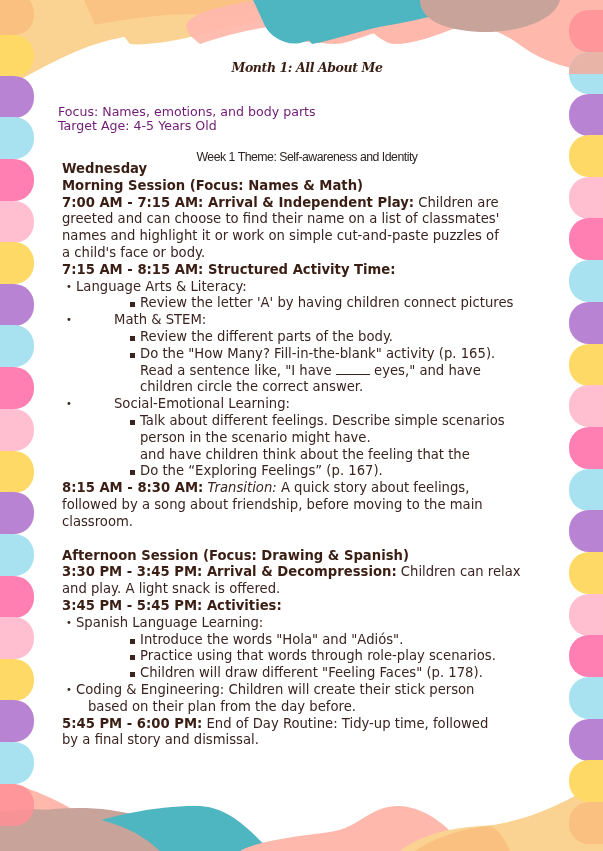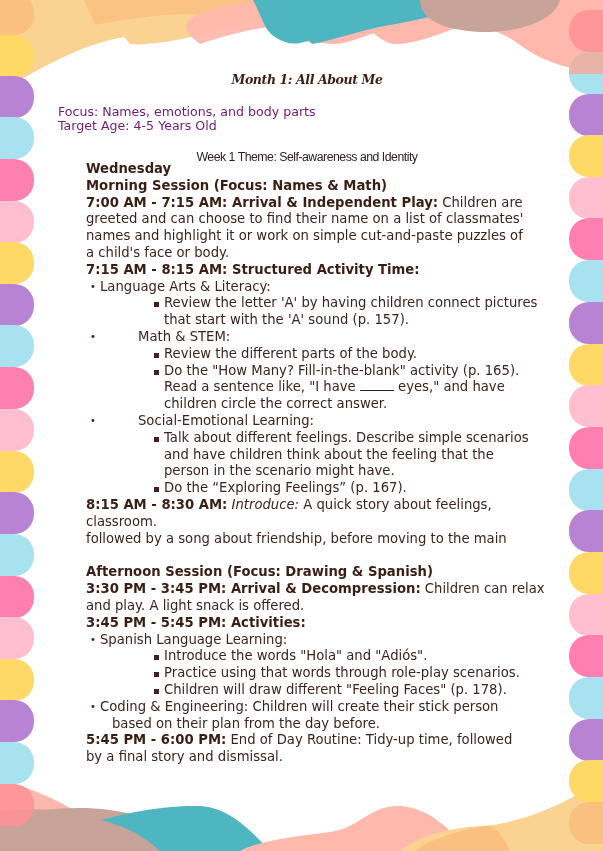--- a/index.html
+++ b/index.html
@@ -24,7 +24,7 @@
     font-size: 13.2px; line-height: 16.8px;
   }
   .title {
-    position: absolute; left: 0; width: 100%; top: 72px;
+    position: absolute; left: 0; width: 100%; top: 60px;
     text-align: center;
     font-family: "DejaVu Serif", serif; font-weight: bold; font-style: italic;
     font-size: 12.5px; color: #3a1e14; letter-spacing: -0.4px;

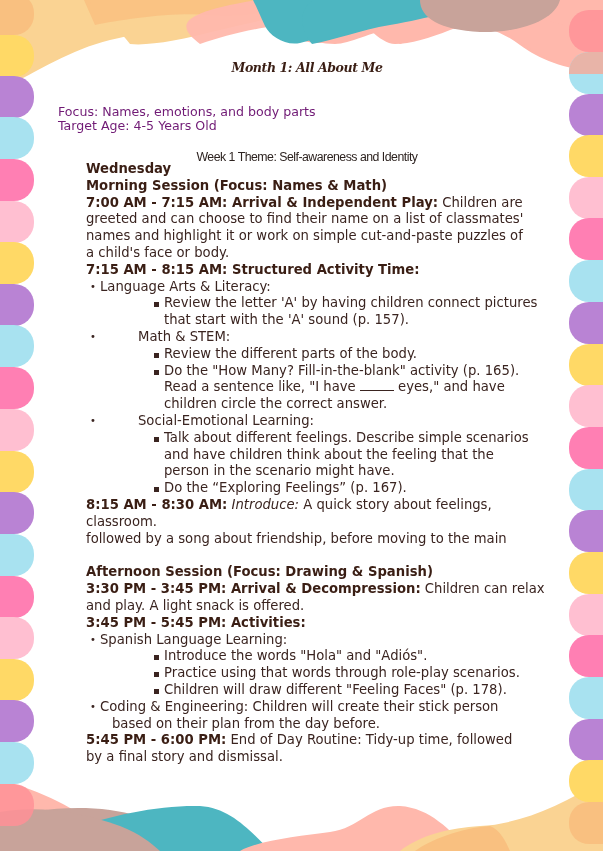--- a/index.html
+++ b/index.html
@@ -34,7 +34,7 @@
     position: absolute; left: 0; width: 100%; top: 149px; text-align: center;
     font-family: "Liberation Sans", sans-serif; font-size: 12.3px; letter-spacing: -0.5px; color: #2d2320;
   }
-  .body-text { position: absolute; left: 0; top: 161px; width: 490px; margin-left: 24px; }
+  .body-text { position: absolute; left: 0; top: 161px; width: 490px; }
   .b { font-weight: bold; color: #3a1e14; }
   .i { font-style: italic; }
   .line { white-space: nowrap; }

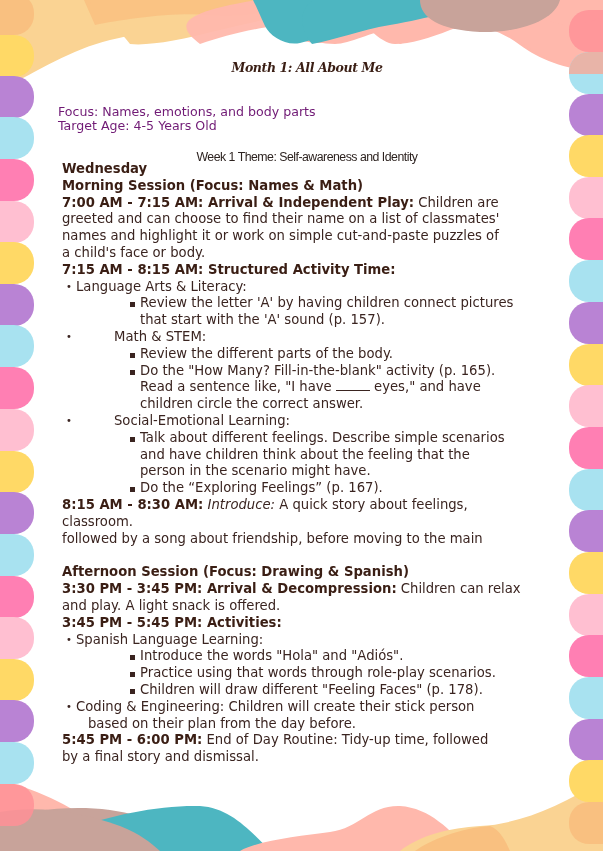--- a/index.html
+++ b/index.html
@@ -150,7 +150,6 @@
 
     <div class="line l1">Language Arts &amp; Literacy:</div>
     <div class="line l2">Review the letter 'A' by having children connect pictures</div>
-    <div class="line cont2">that start with the 'A' sound (p. 157).</div>
 
     <div class="line l1 wide">Math &amp; STEM:</div>
     <div class="line l2">Review the different parts of the body.</div>

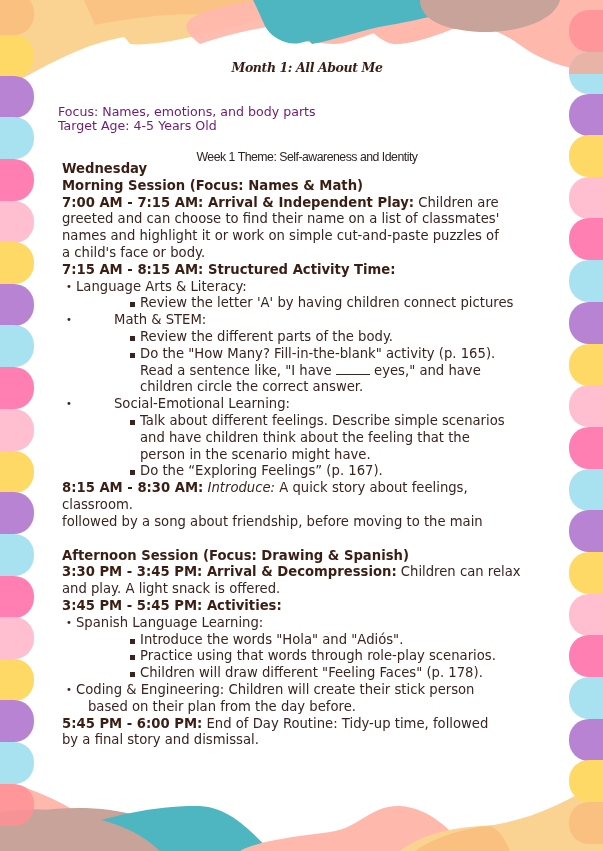--- a/index.html
+++ b/index.html
@@ -161,8 +161,8 @@
 
     <div class="line l1 wide">Social-Emotional Learning:</div>
     <div class="line l2">Talk about different feelings. Describe simple scenarios</div>
+    <div class="line cont2">person in the scenario might have.</div>
     <div class="line cont2">and have children think about the feeling that the</div>
-    <div class="line cont2">person in the scenario might have.</div>
     <div class="line l2">Do the “Exploring Feelings” (p. 167).</div>
 
     <div class="line">

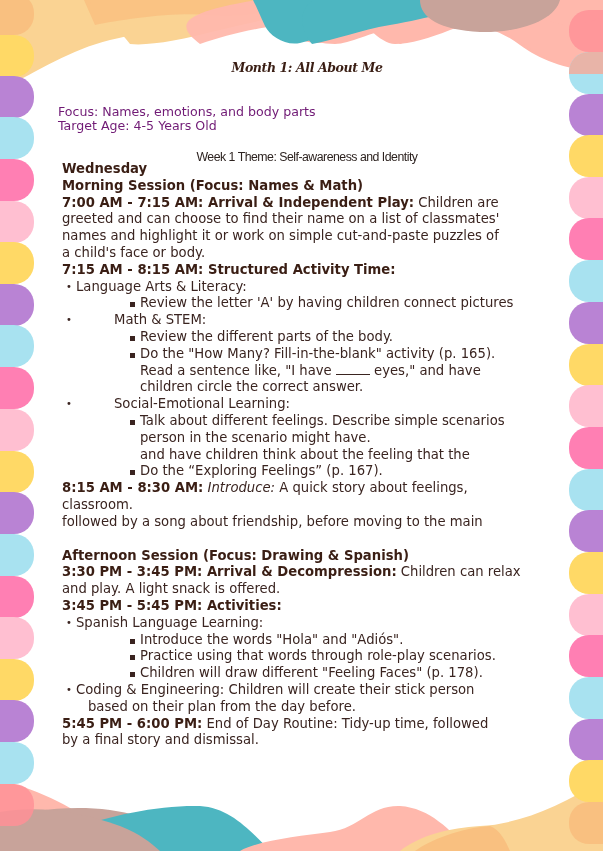--- a/index.html
+++ b/index.html
@@ -166,7 +166,7 @@
     <div class="line l2">Do the “Exploring Feelings” (p. 167).</div>
 
     <div class="line">
-      <span class="b">8:15 AM - 8:30 AM:</span> <span class="i">Introduce:</span><span> A quick story about feelings,</span>
+      <span class="b">8:15 AM - 8:30 AM:</span> <span class="i">Transition:</span><span> A quick story about feelings,</span>
     </div>
     <div class="line">classroom.</div>
     <div class="line">followed by a song about friendship, before moving to the main</div>

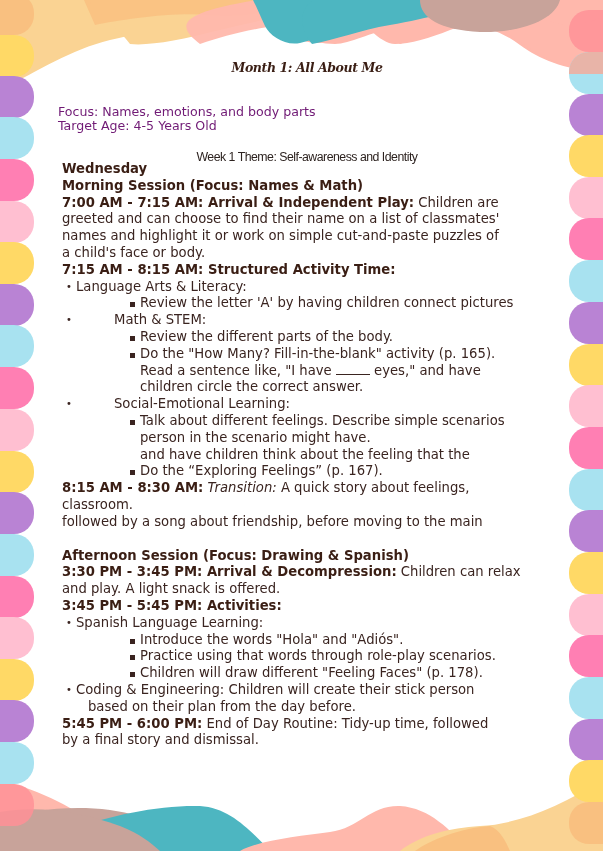--- a/index.html
+++ b/index.html
@@ -168,8 +168,8 @@
     <div class="line">
       <span class="b">8:15 AM - 8:30 AM:</span> <span class="i">Transition:</span><span> A quick story about feelings,</span>
     </div>
+    <div class="line">followed by a song about friendship, before moving to the main</div>
     <div class="line">classroom.</div>
-    <div class="line">followed by a song about friendship, before moving to the main</div>
 
     <div class="gap"></div>
 

